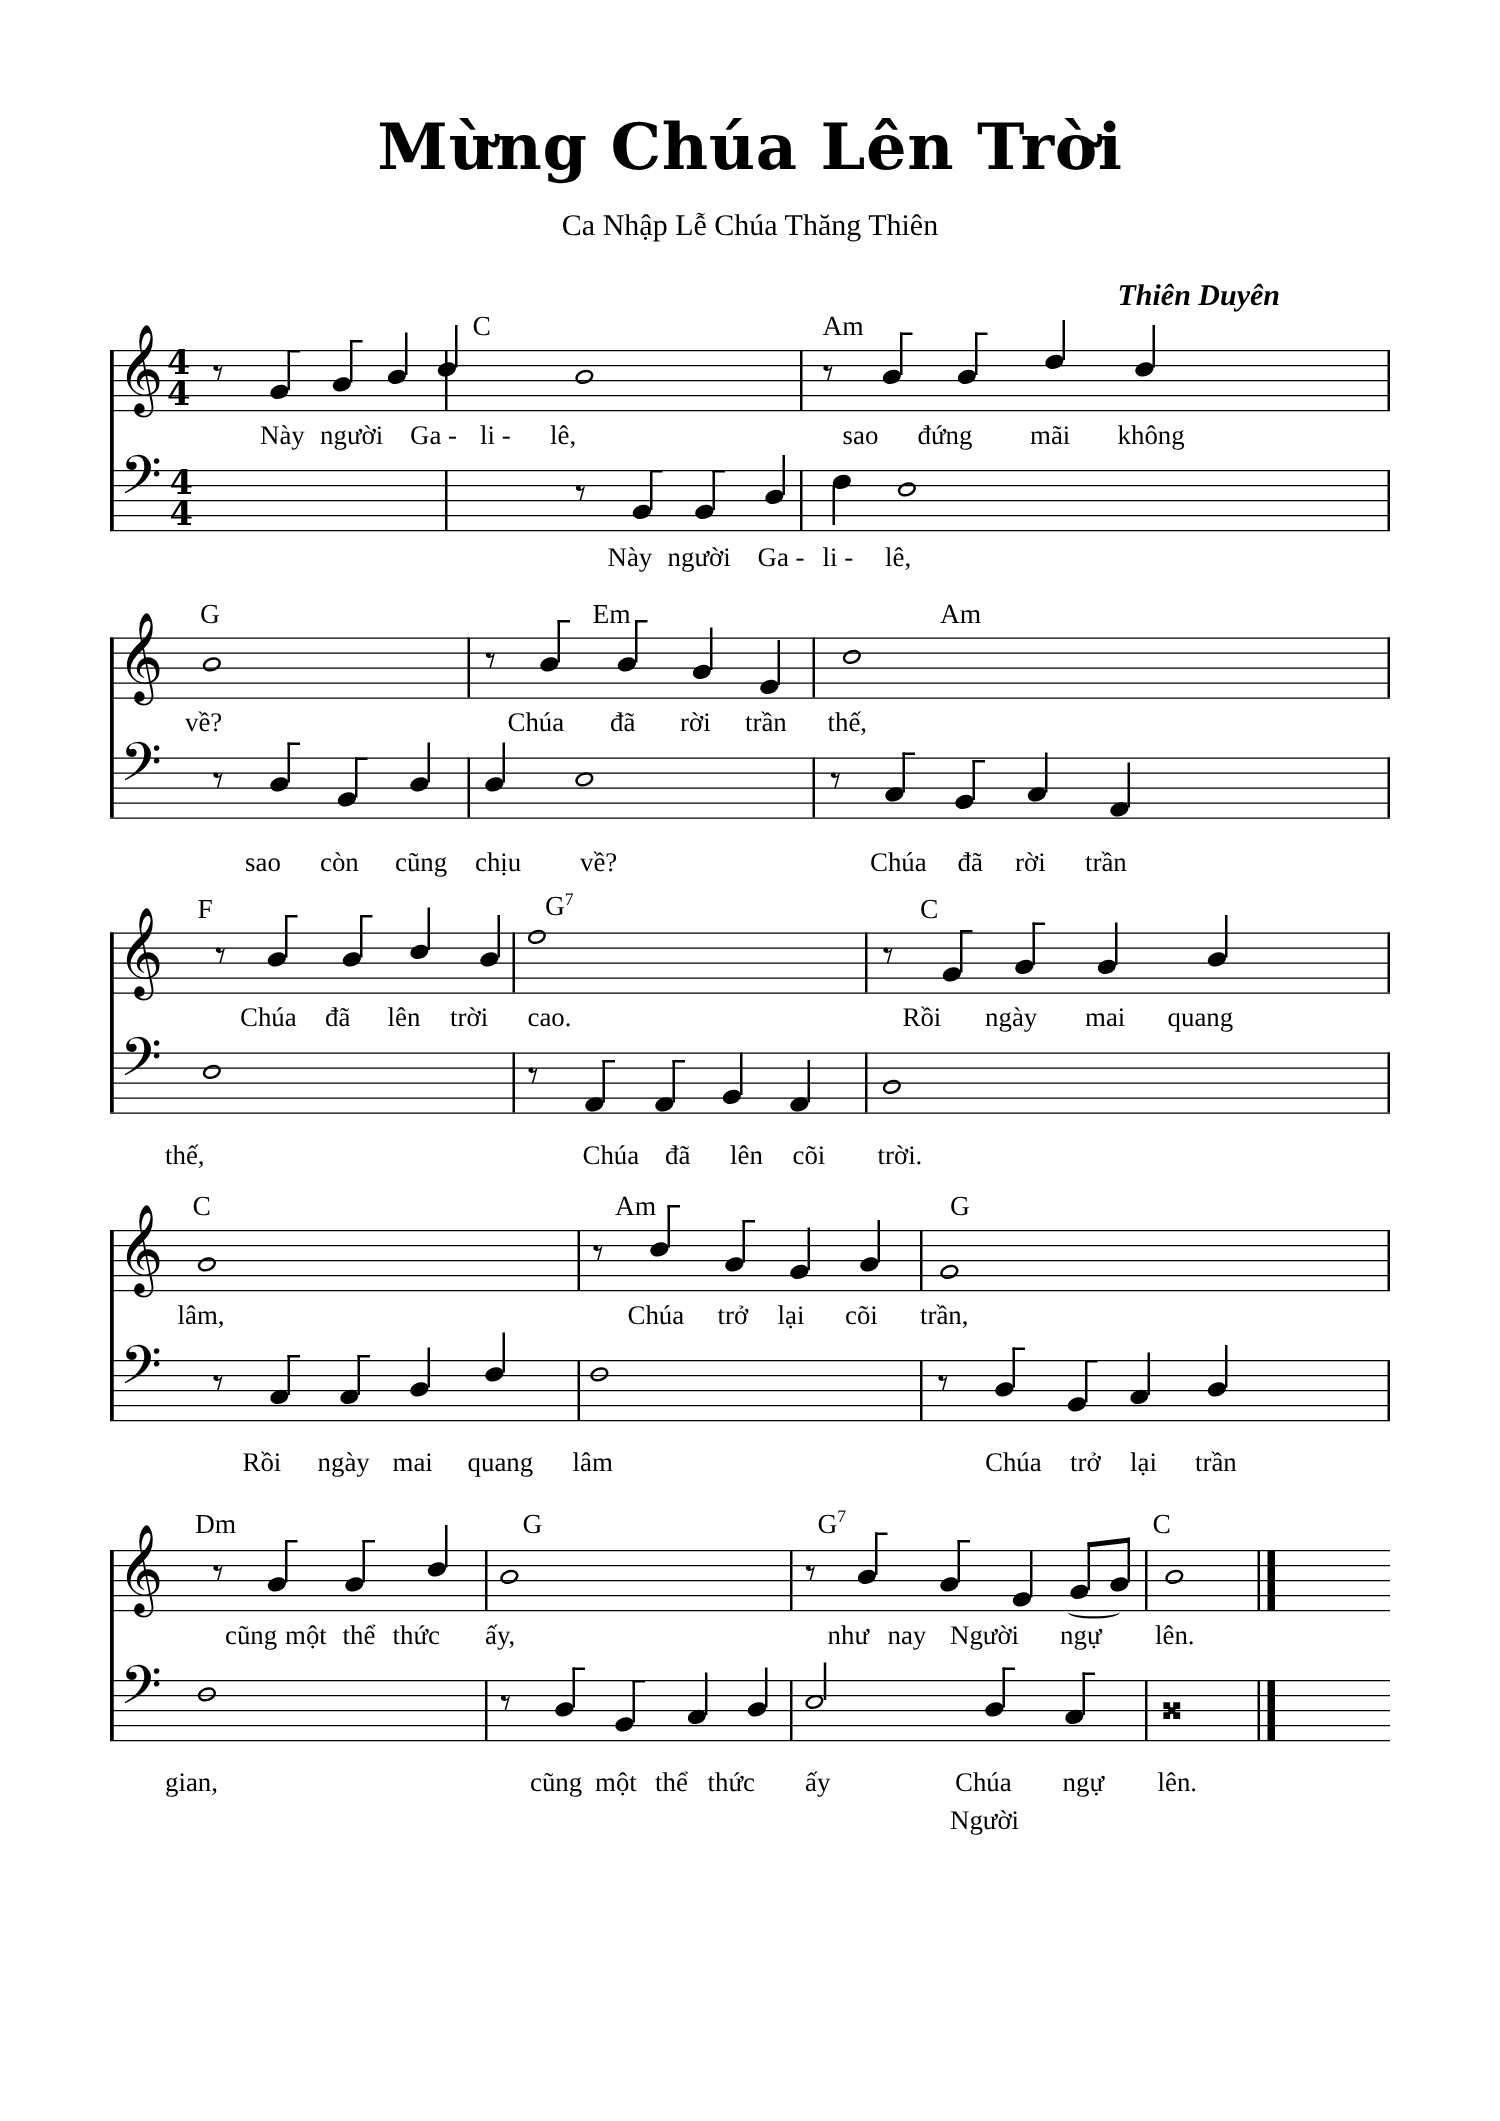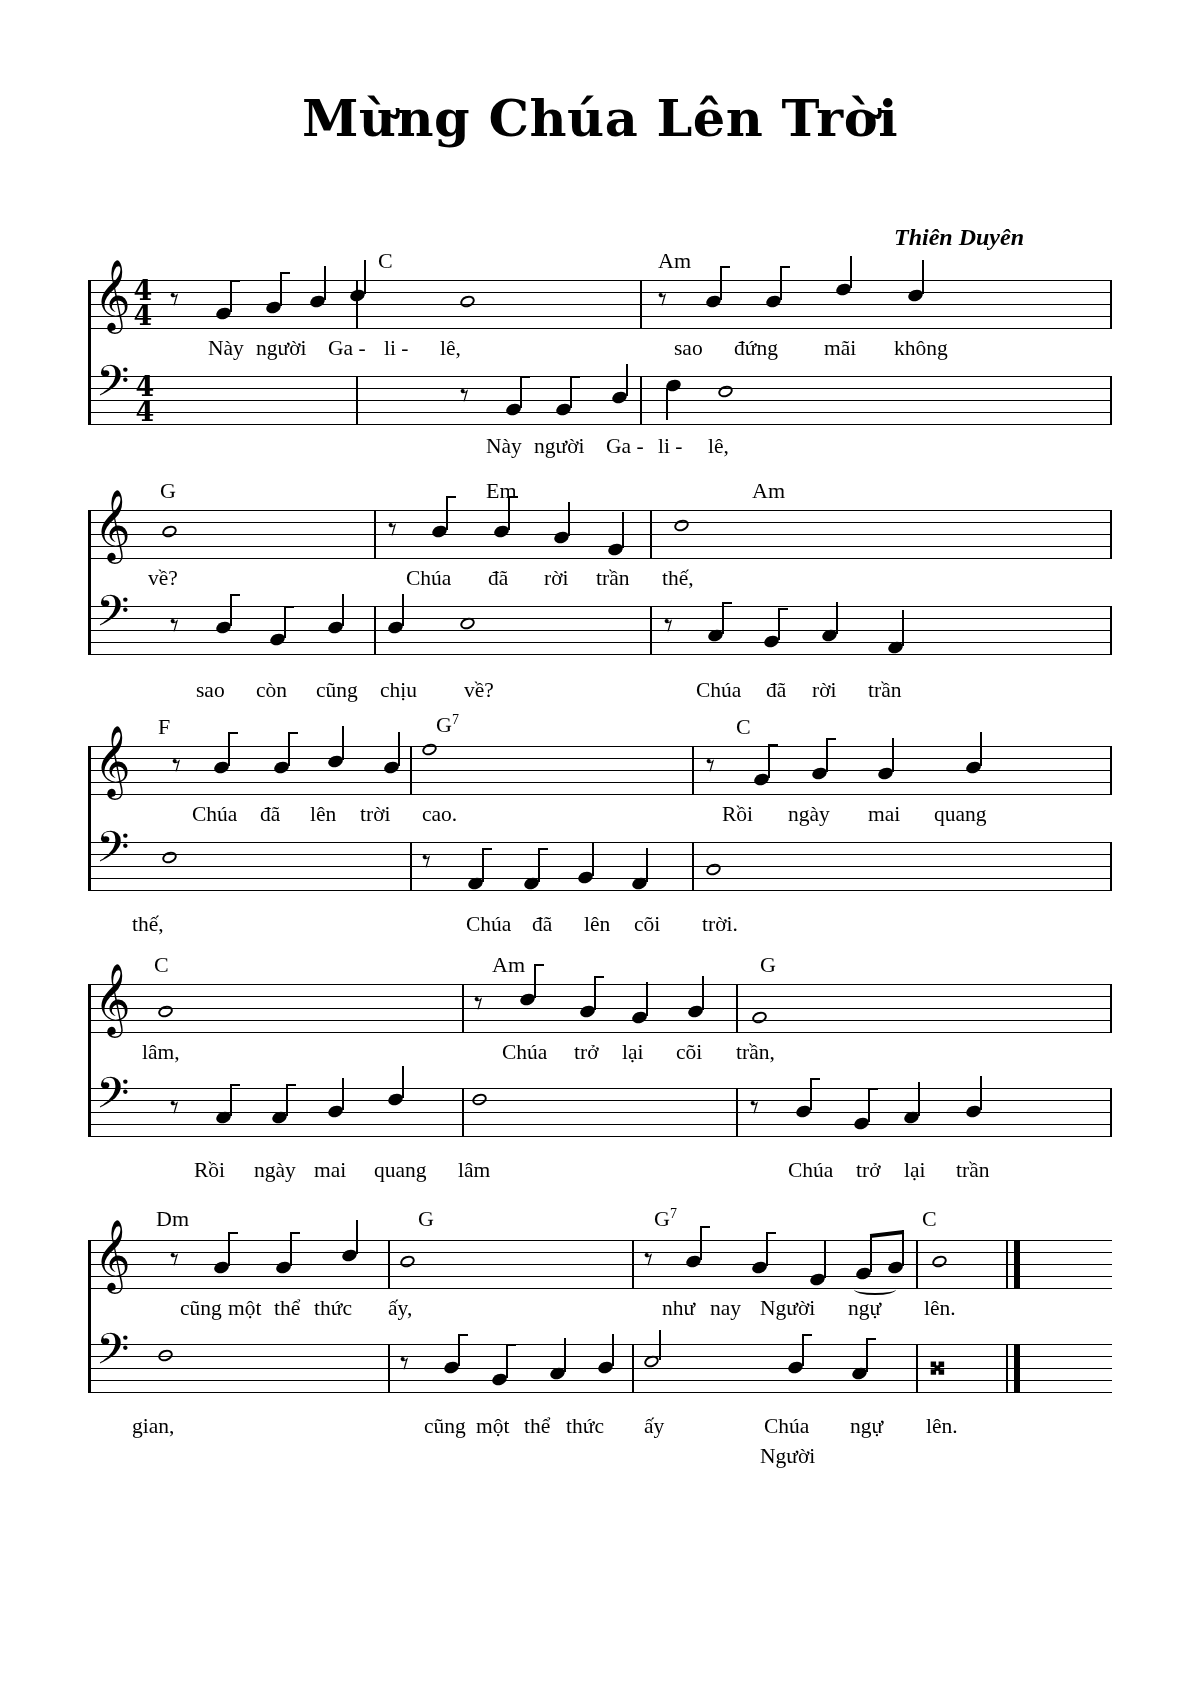--- a/index.html
+++ b/index.html
@@ -207,6 +207,7 @@
 <div class="page">
 
   <div class="title">Mừng Chúa Lên Trời</div>
+  <div class="subtitle">Ca Nhập Lễ Chúa Thăng Thiên</div>
   <div class="author">Thiên Duyên</div>
 
   <div class="system" style="top:278px; height:190px;">

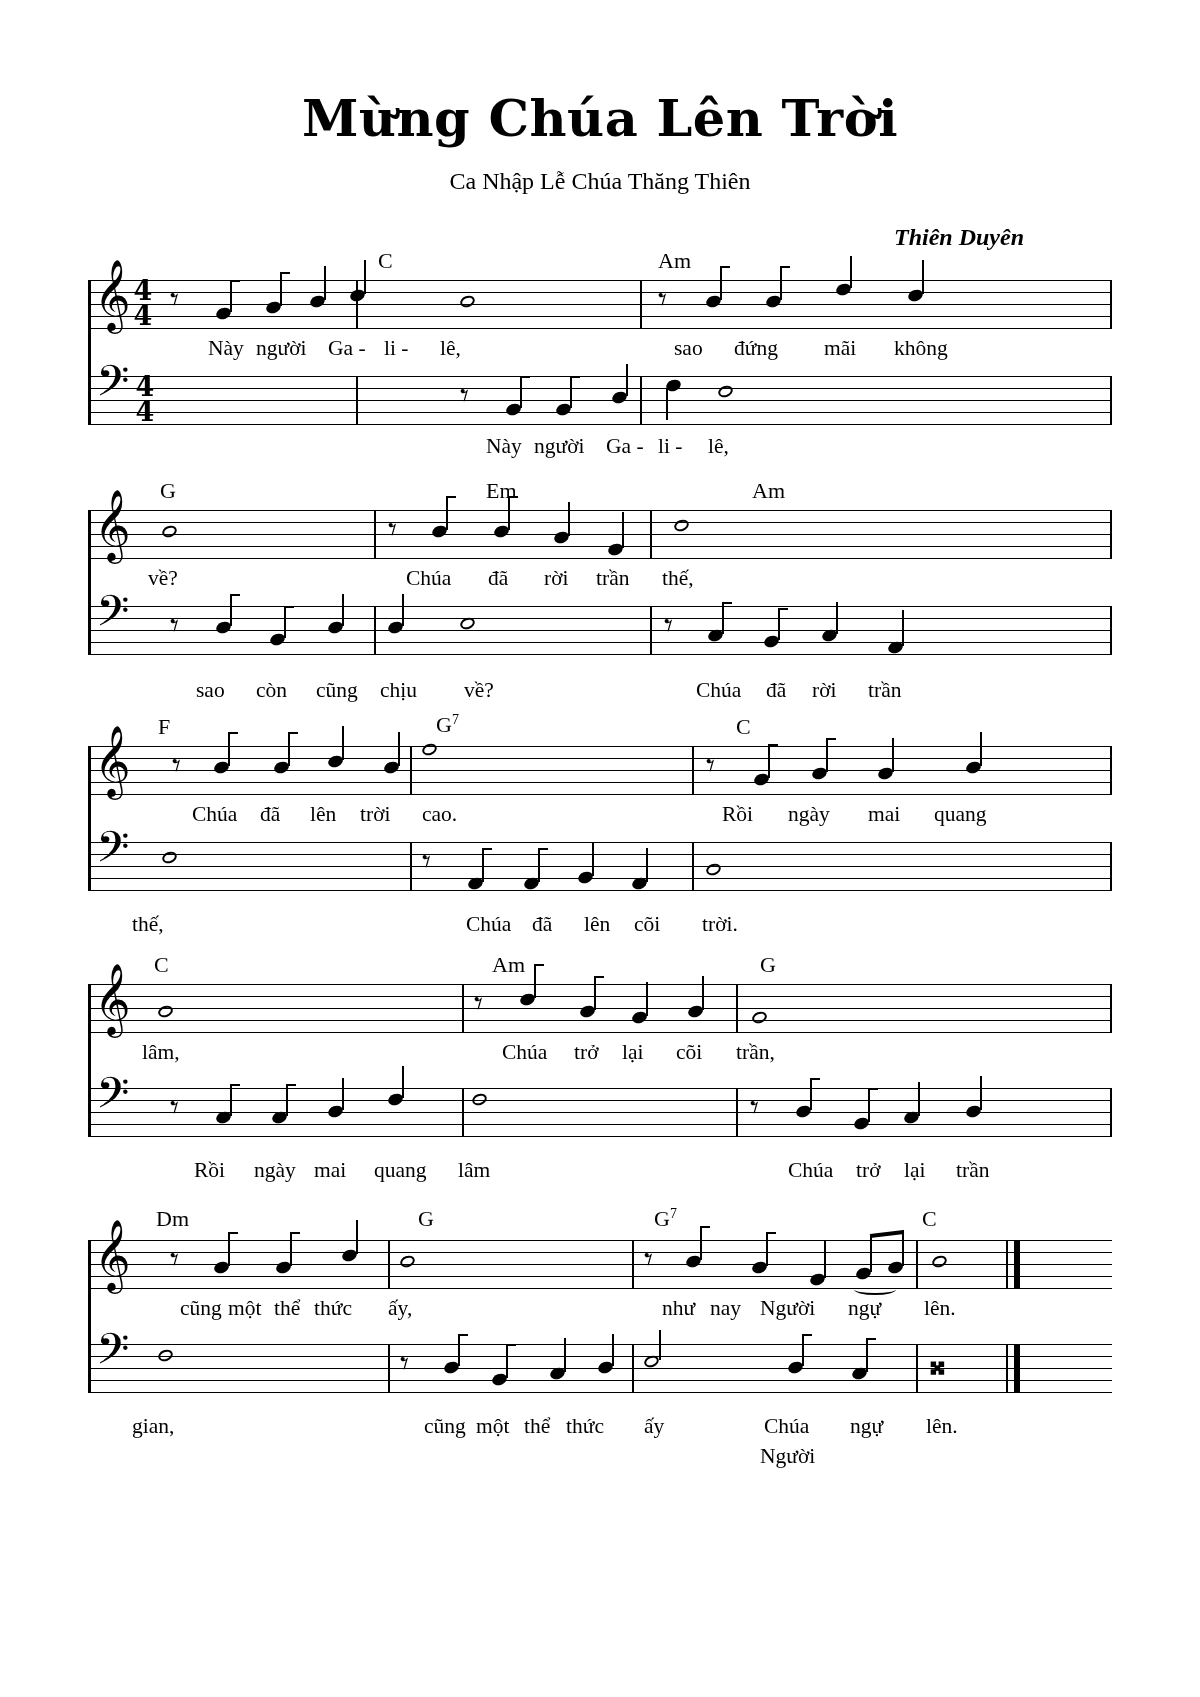--- a/index.html
+++ b/index.html
@@ -361,7 +361,7 @@
     <div class="bar" style="left:1022px; top:98px; height:48px;"></div>
 
     <div class="chord" style="left:72px; top:-30px;">G</div>
-    <div class="chord" style="left:386px; top:-30px;margin-left:12px;">Em</div>
+    <div class="chord" style="left:386px; top:-30px;">Em</div>
     <div class="chord" style="left:664px; top:-30px;">Am</div>
 
     <div class="note" style="left:74px; top:18px;">

